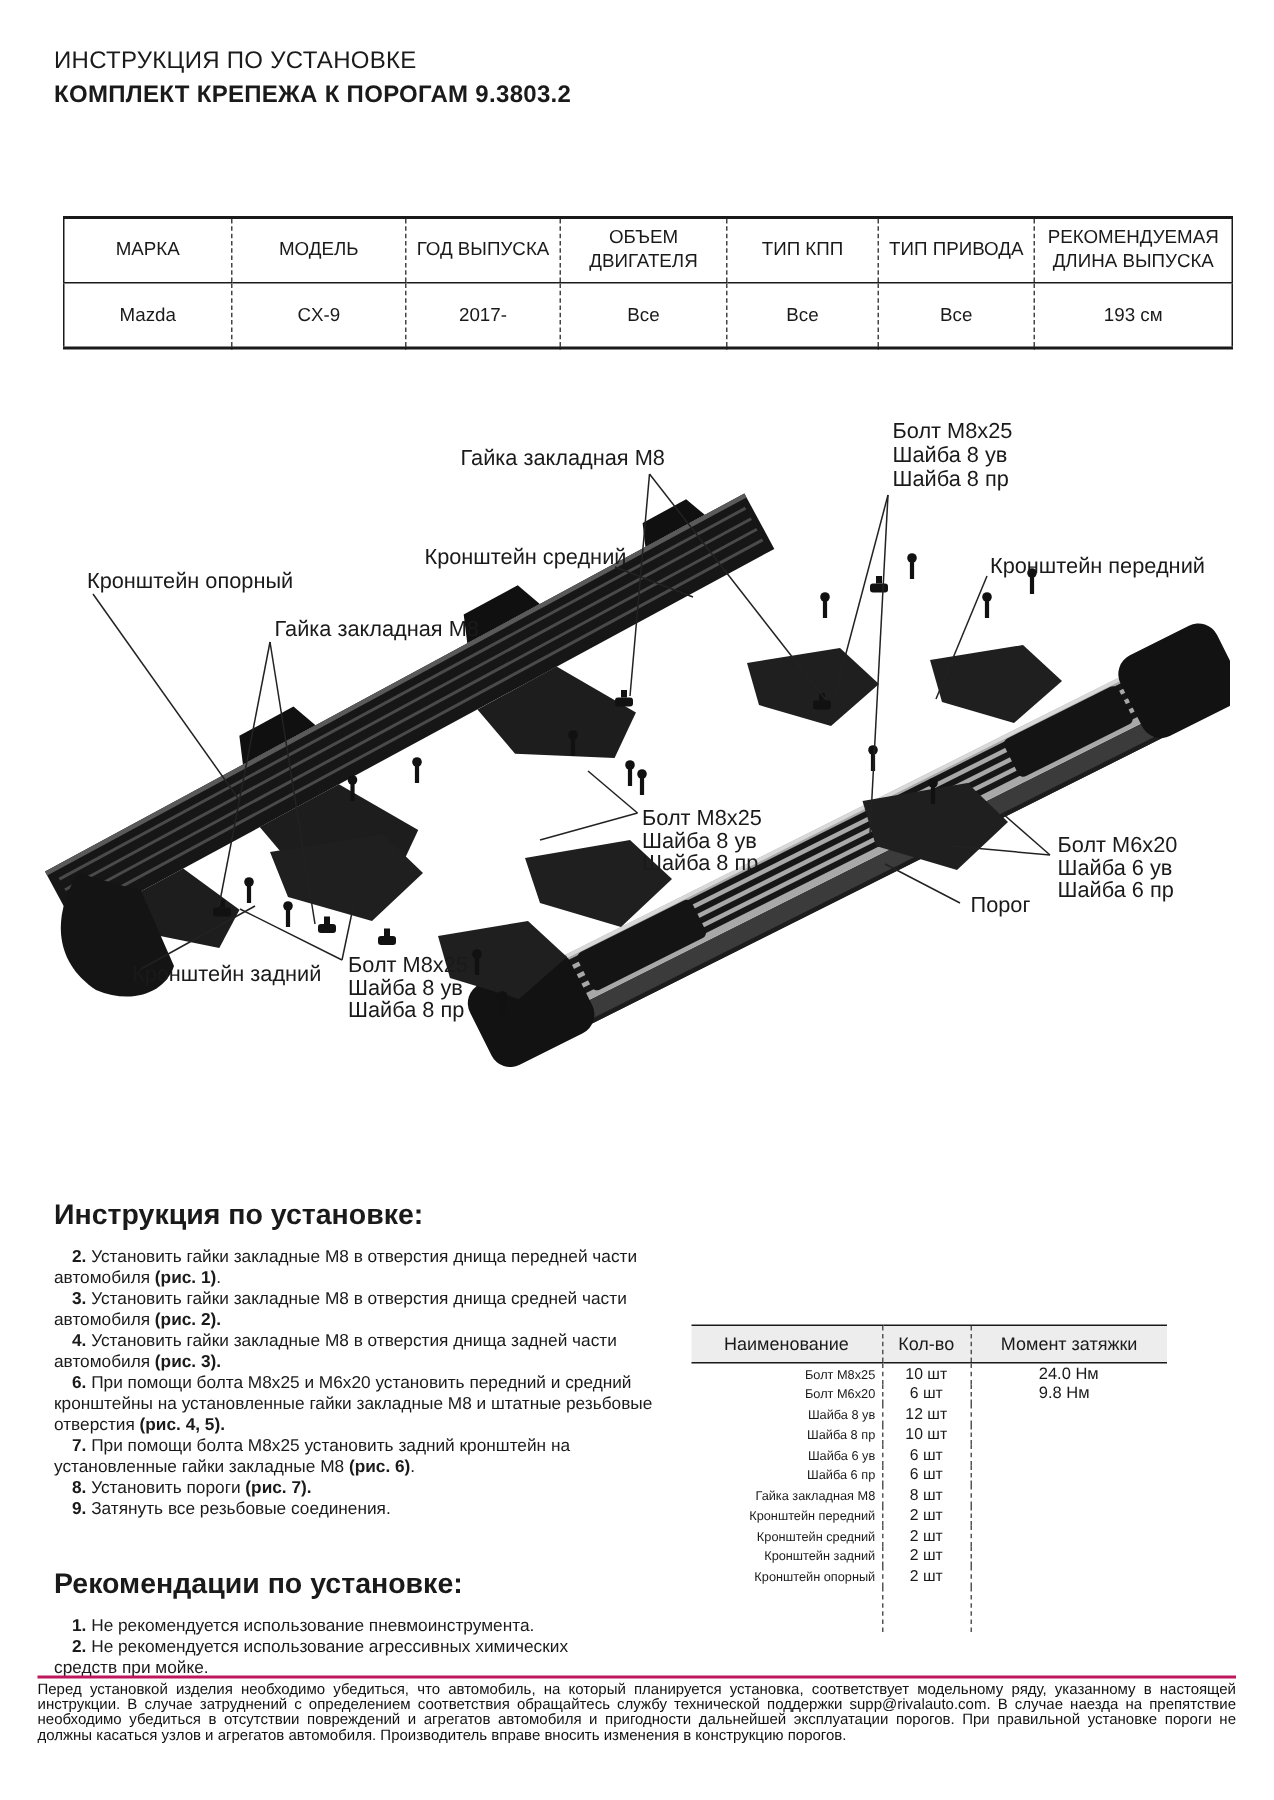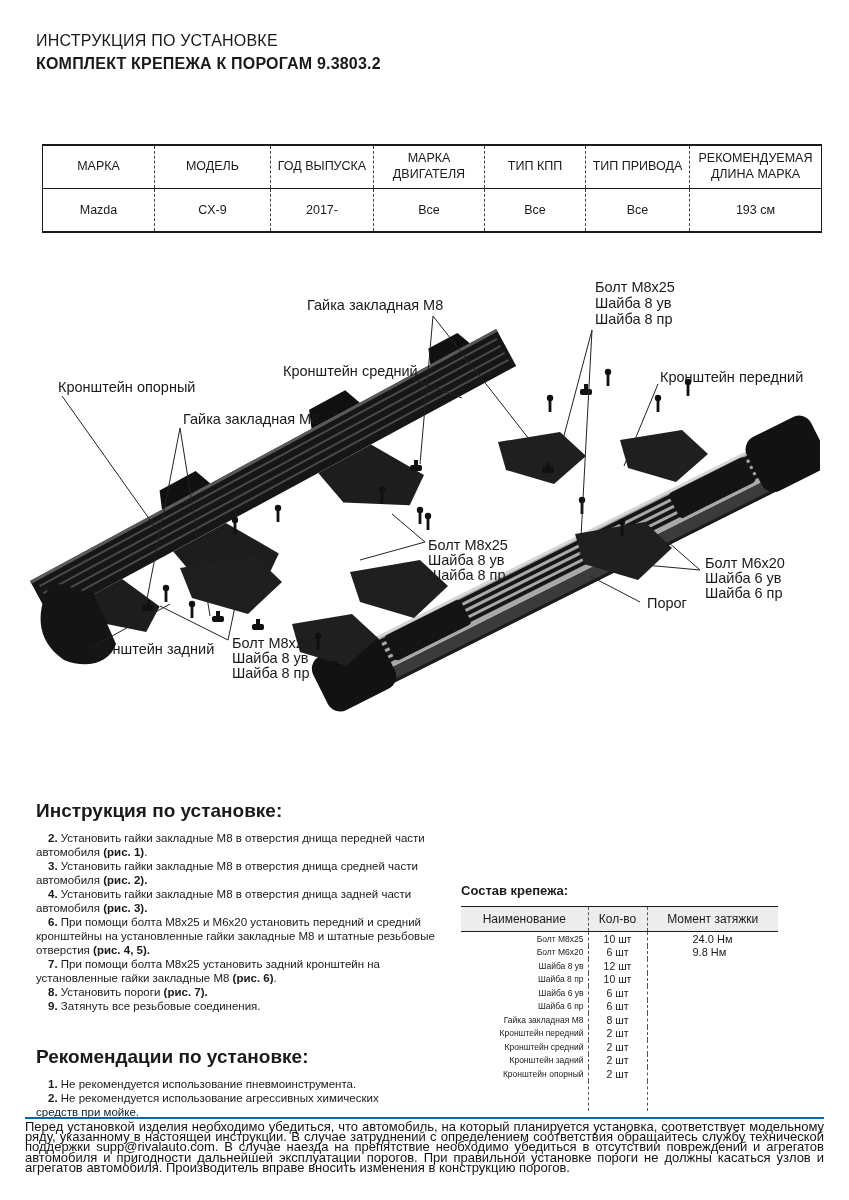--- a/index.html
+++ b/index.html
@@ -76,7 +76,7 @@
     <th>МАРКА</th>
     <th>МОДЕЛЬ</th>
     <th>ГОД ВЫПУСКА</th>
-    <th>МАРКА ДВИГАТЕЛЯ</th>
+    <th>ОБЪЕМ ДВИГАТЕЛЯ</th>
     <th>ТИП КПП</th>
     <th>ТИП ПРИВОДА</th>
     <th>РЕКОМЕНДУЕМАЯ ДЛИНА МАРКА</th>

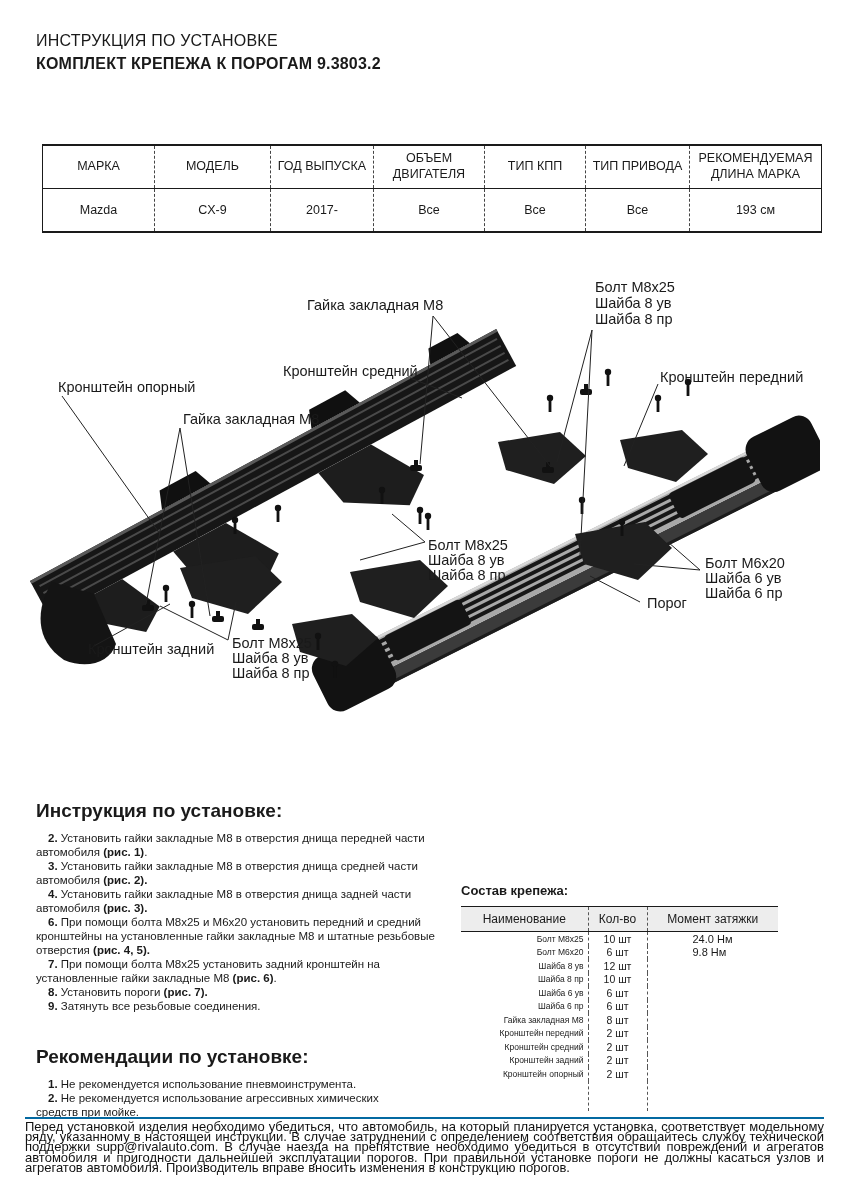--- a/index.html
+++ b/index.html
@@ -79,7 +79,7 @@
     <th>ОБЪЕМ ДВИГАТЕЛЯ</th>
     <th>ТИП КПП</th>
     <th>ТИП ПРИВОДА</th>
-    <th>РЕКОМЕНДУЕМАЯ ДЛИНА МАРКА</th>
+    <th>РЕКОМЕНДУЕМАЯ ДЛИНА ВЫПУСКА</th>
   </tr>
   <tr>
     <td>Mazda</td>

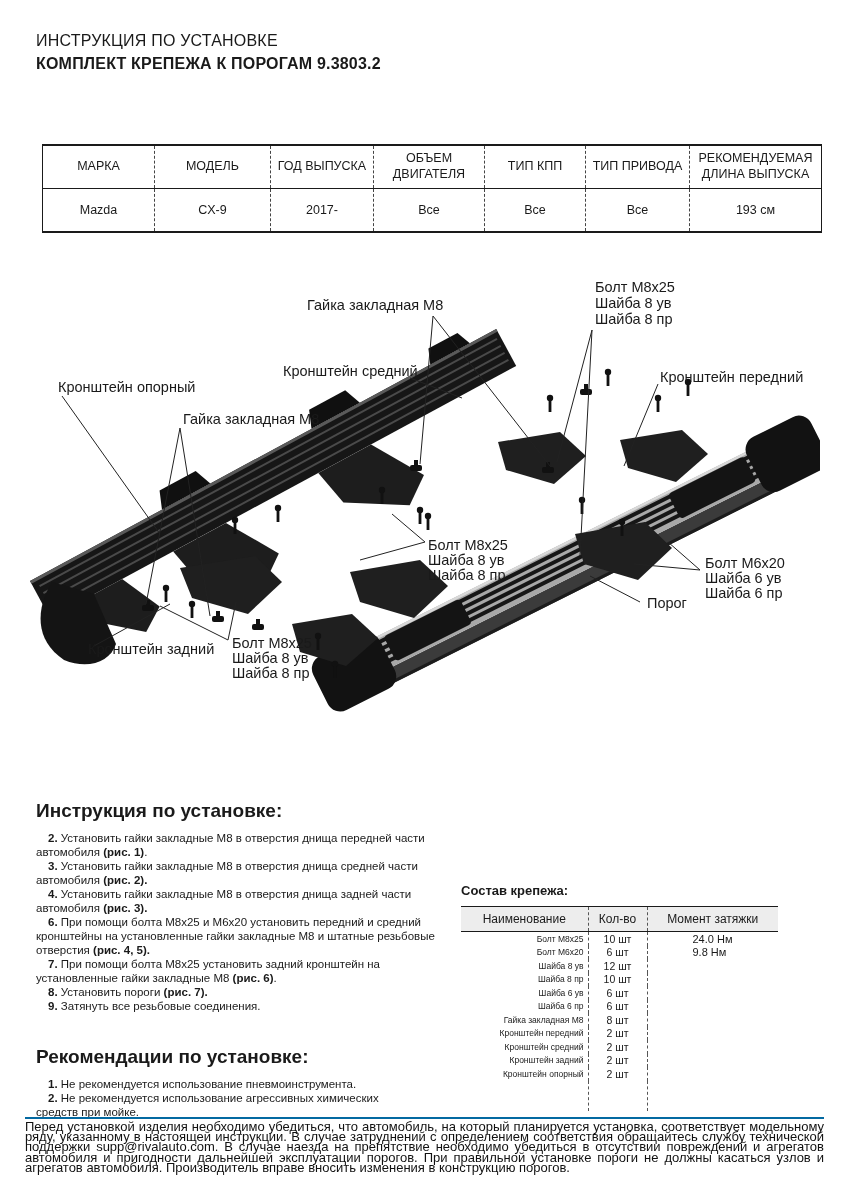--- a/index.html
+++ b/index.html
@@ -223,7 +223,6 @@
 </div>
 
 <div class="hardware">
-  <p class="hw-heading">Состав крепежа:</p>
   <table class="hw">
     <colgroup>
         <col style="width:127px">

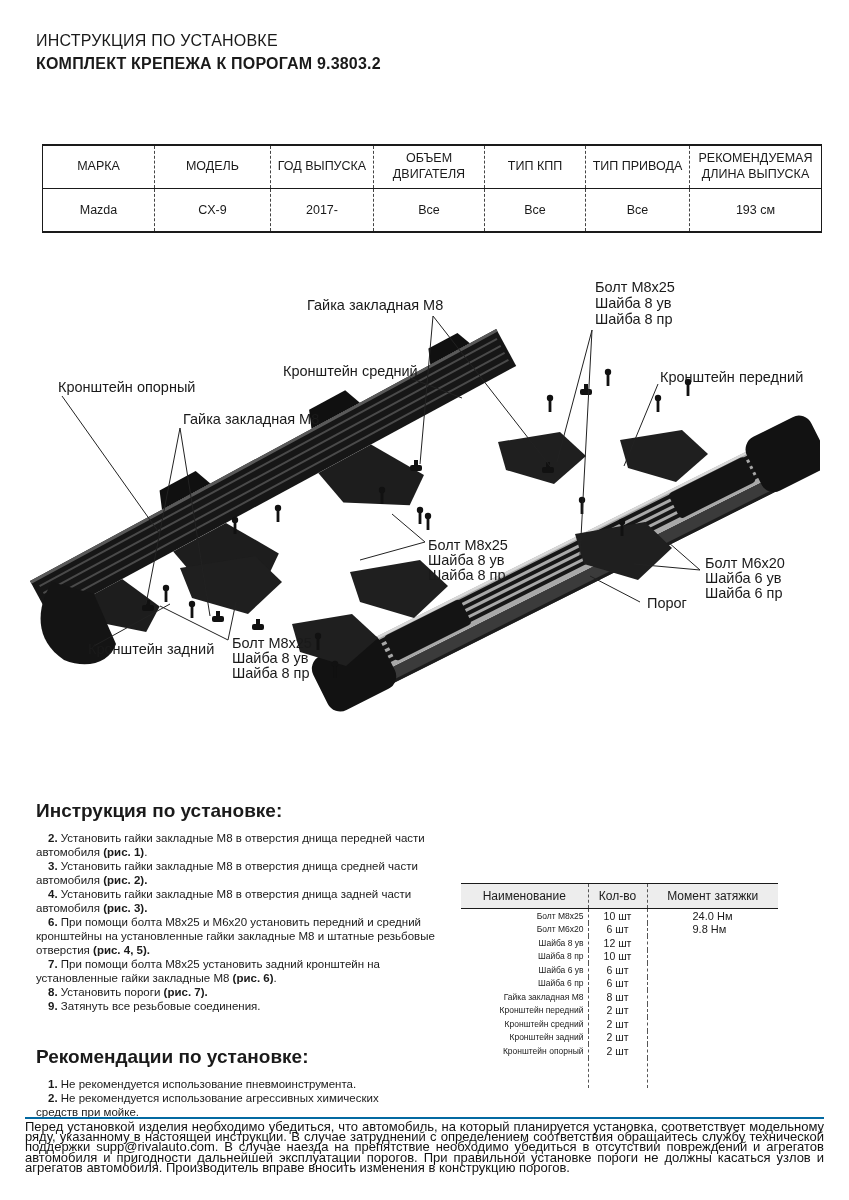--- a/index.html
+++ b/index.html
@@ -49,8 +49,8 @@
   
   .footer{
     position:absolute;left:25px;top:1117px;width:799px;
-    border-top:2px solid #0369a1;padding-top:3px;
-    font-size:13px;line-height:10.2px;text-align:justify;color:#111;
+    border-top:2px solid #be185d;padding-top:3px;
+    font-size:10px;line-height:10.2px;text-align:justify;color:#111;
   }
 </style>
 </head>

